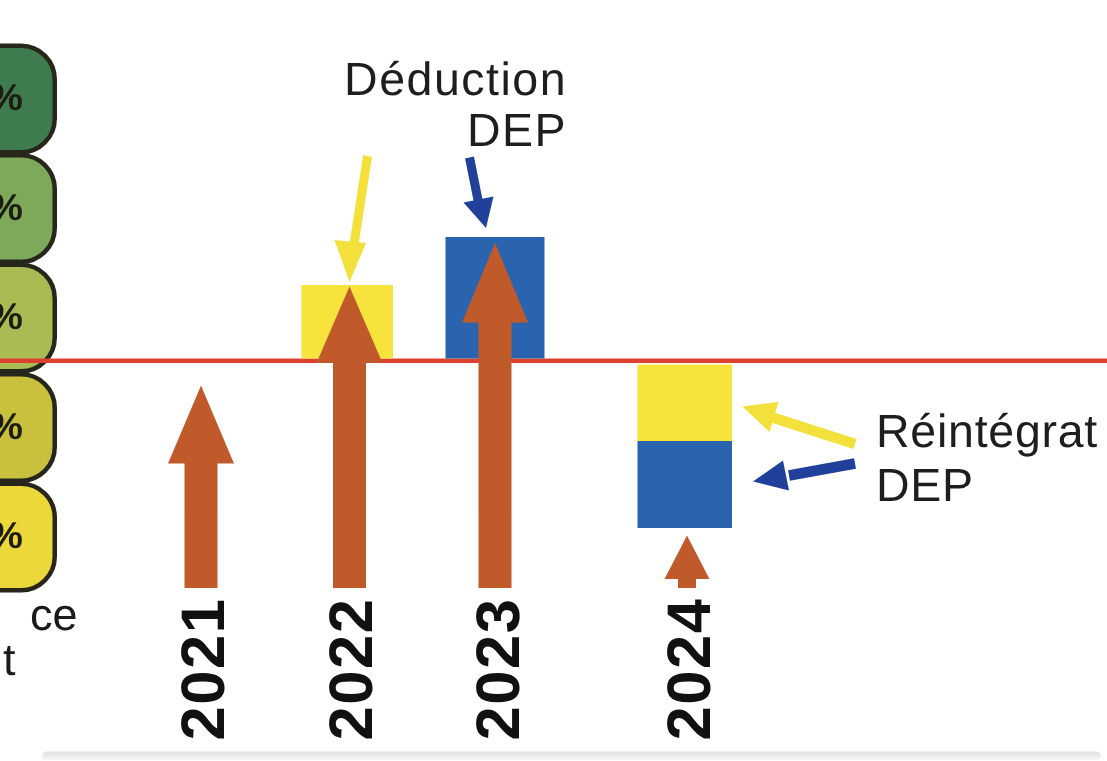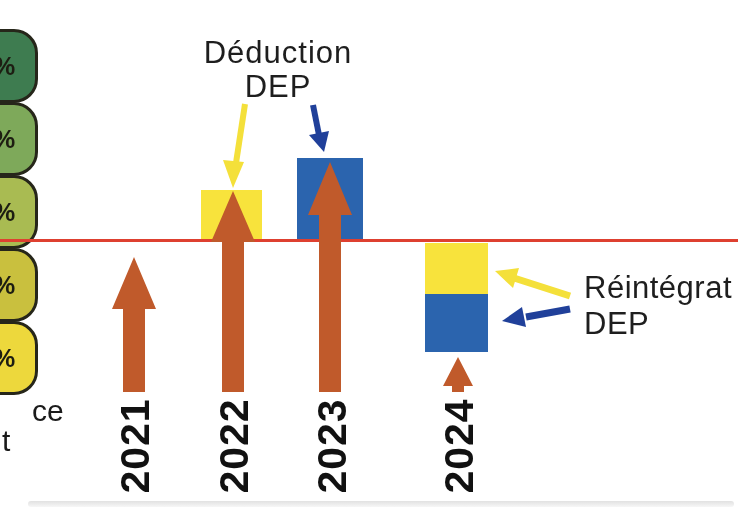--- a/index.html
+++ b/index.html
@@ -33,7 +33,7 @@
   .arrows{position:absolute;left:0;top:0;width:738px;height:507px;z-index:5;pointer-events:none;}
   
   .lbl{position:absolute;z-index:6;}
-  .deduction{left:178px;top:36px;width:200px;text-align:center;font-size:31px;line-height:34px;letter-spacing:1px;}
+  .deduction{left:178px;top:36px;width:200px;text-align:right;font-size:31px;line-height:34px;letter-spacing:1px;}
   .reintegration{left:584px;top:270px;width:200px;font-size:31px;line-height:36px;letter-spacing:0.5px;white-space:nowrap;}
   .caption-frag{position:absolute;font-size:30px;color:#1a1a1a;z-index:2;}
   .cap1{left:16px;top:394px;padding-left:16px;}

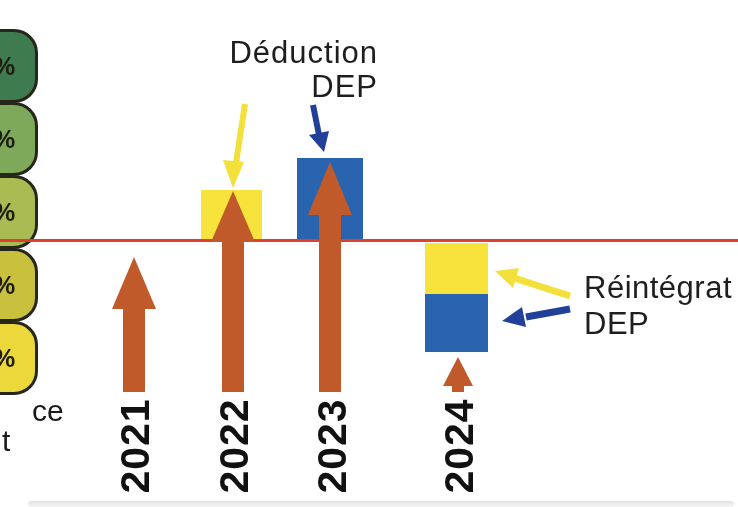--- a/index.html
+++ b/index.html
@@ -36,7 +36,7 @@
   .deduction{left:178px;top:36px;width:200px;text-align:right;font-size:31px;line-height:34px;letter-spacing:1px;}
   .reintegration{left:584px;top:270px;width:200px;font-size:31px;line-height:36px;letter-spacing:0.5px;white-space:nowrap;}
   .caption-frag{position:absolute;font-size:30px;color:#1a1a1a;z-index:2;}
-  .cap1{left:16px;top:394px;padding-left:16px;}
+  .cap1{left:4px;top:394px;padding-left:16px;}
   .cap2{left:2px;top:424px;}
   
   .year{

